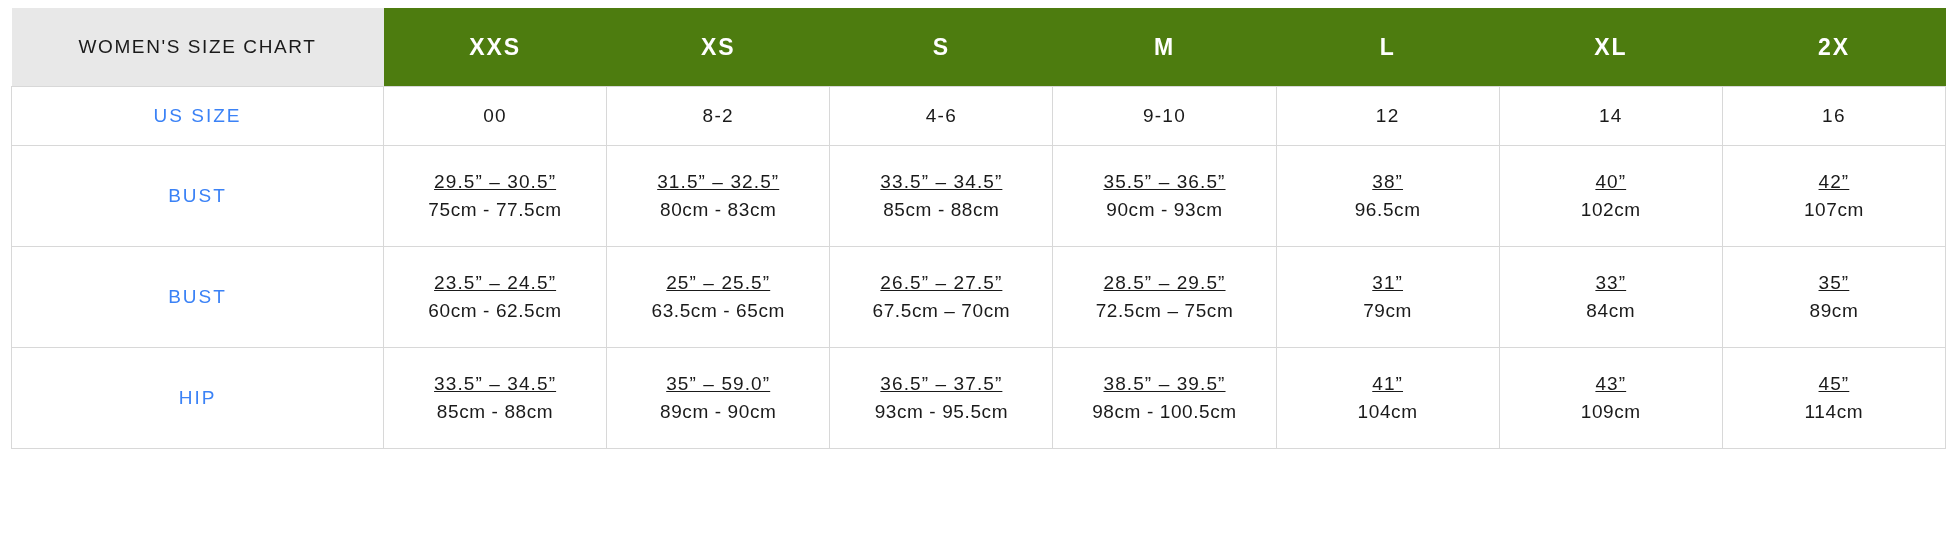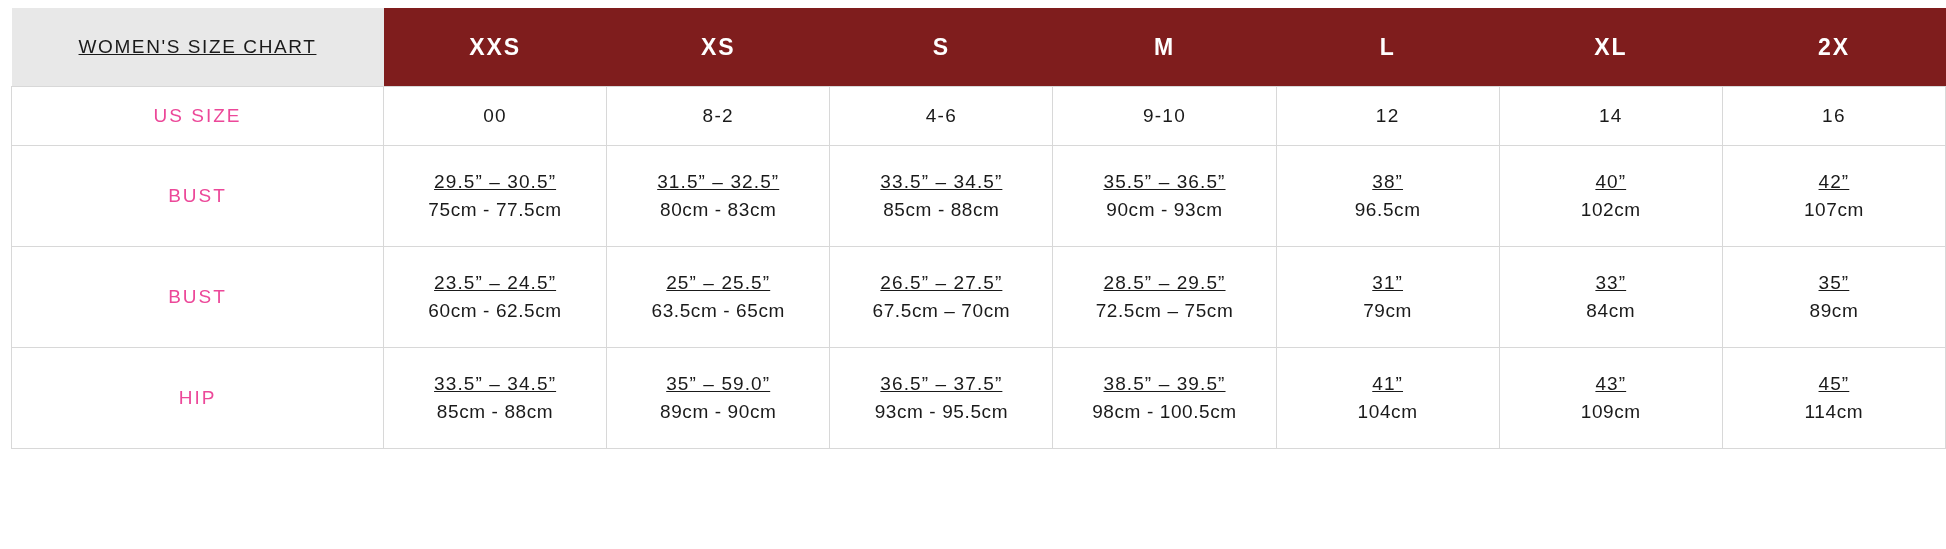--- a/index.html
+++ b/index.html
@@ -43,7 +43,6 @@
     letter-spacing: 1.6px;
     border: 1px solid #e0e0e0;
     width: 372px;
-    text-decoration: underline;
   }
   th.size-col-head {
     background: #7f1d1d;

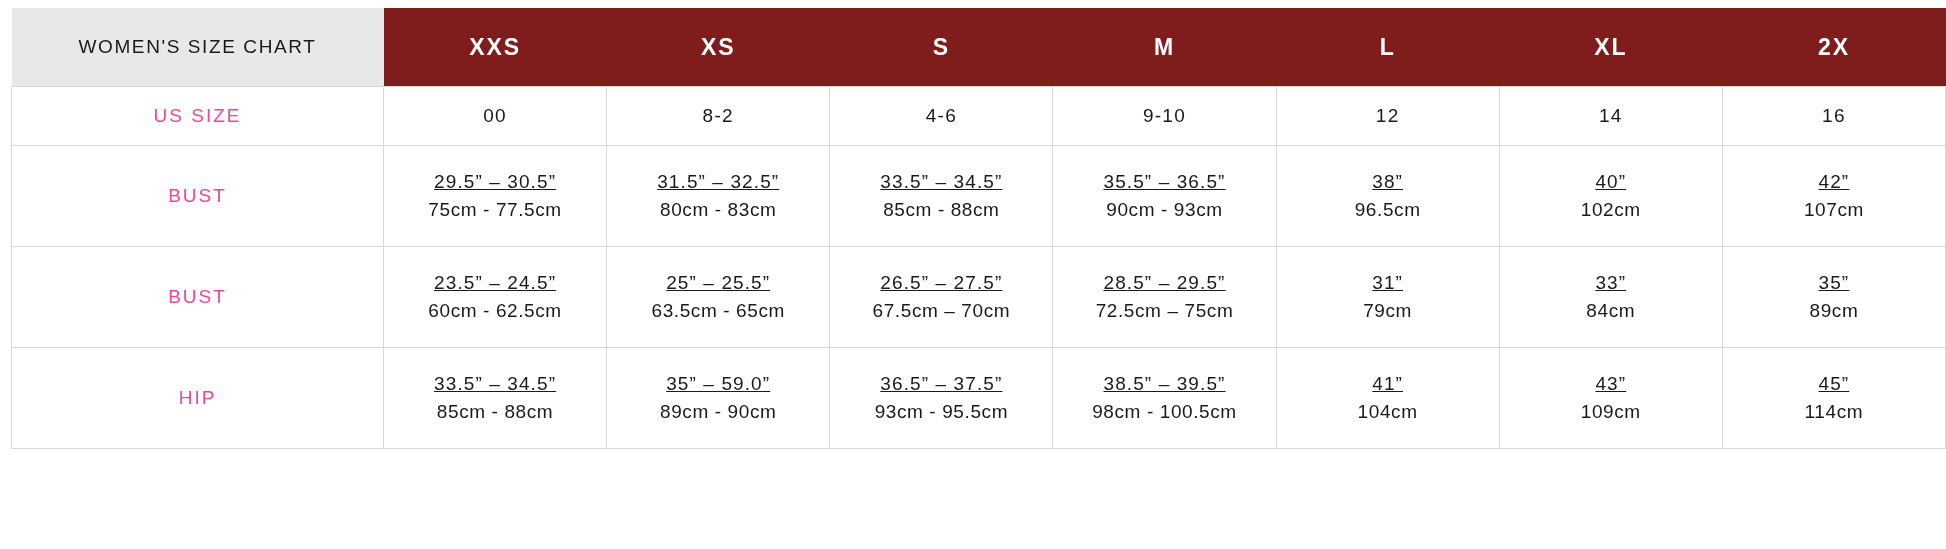--- a/index.html
+++ b/index.html
@@ -45,7 +45,7 @@
     width: 372px;
   }
   th.size-col-head {
-    background: #7f1d1d;
+    background: #4d7c0f;
     color: #ffffff;
     font-size: 23px;
     font-weight: 700;

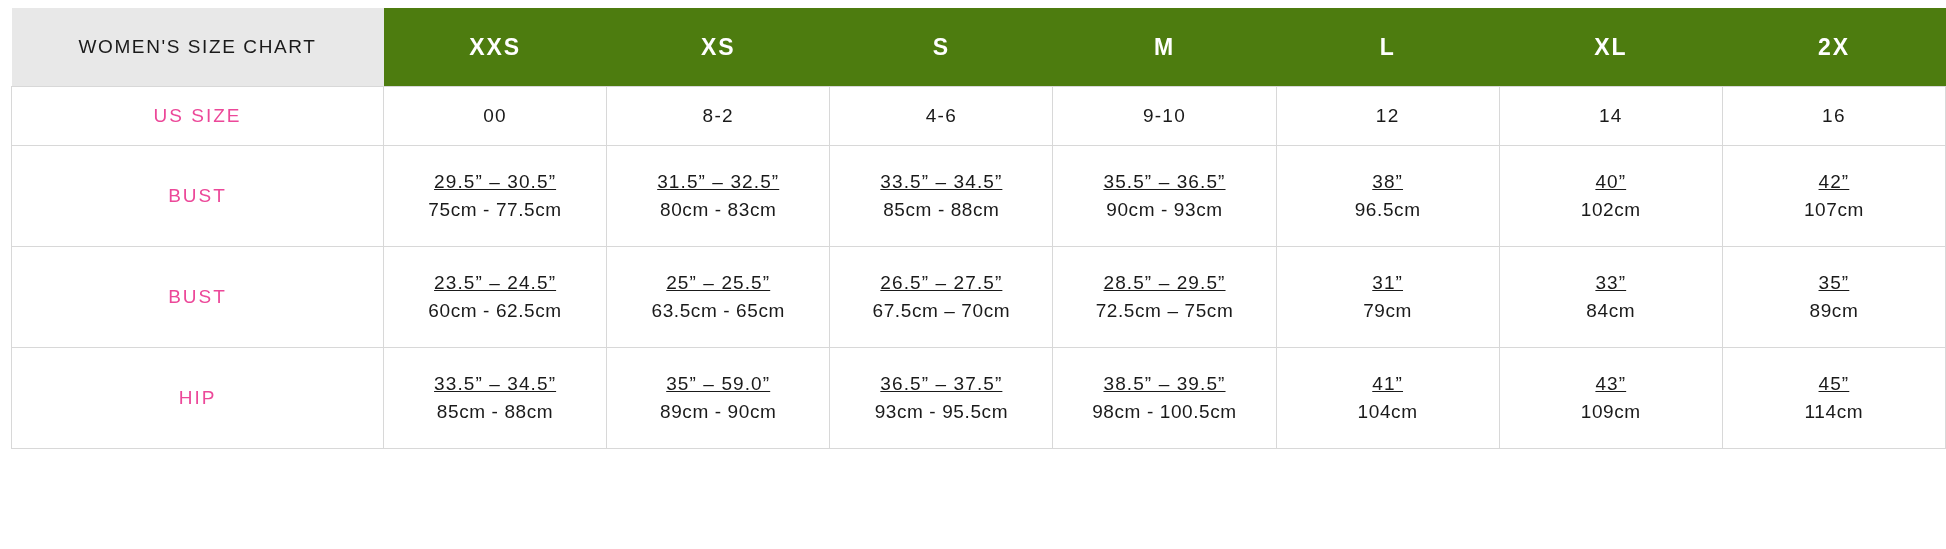--- a/index.html
+++ b/index.html
@@ -62,7 +62,7 @@
     font-size: 19px;
     letter-spacing: 1.6px;
     font-weight: 400;
-    color: #ec4899;
+    color: #3b82f6;
   }
   tr.measure-row td {
     height: 100px;

